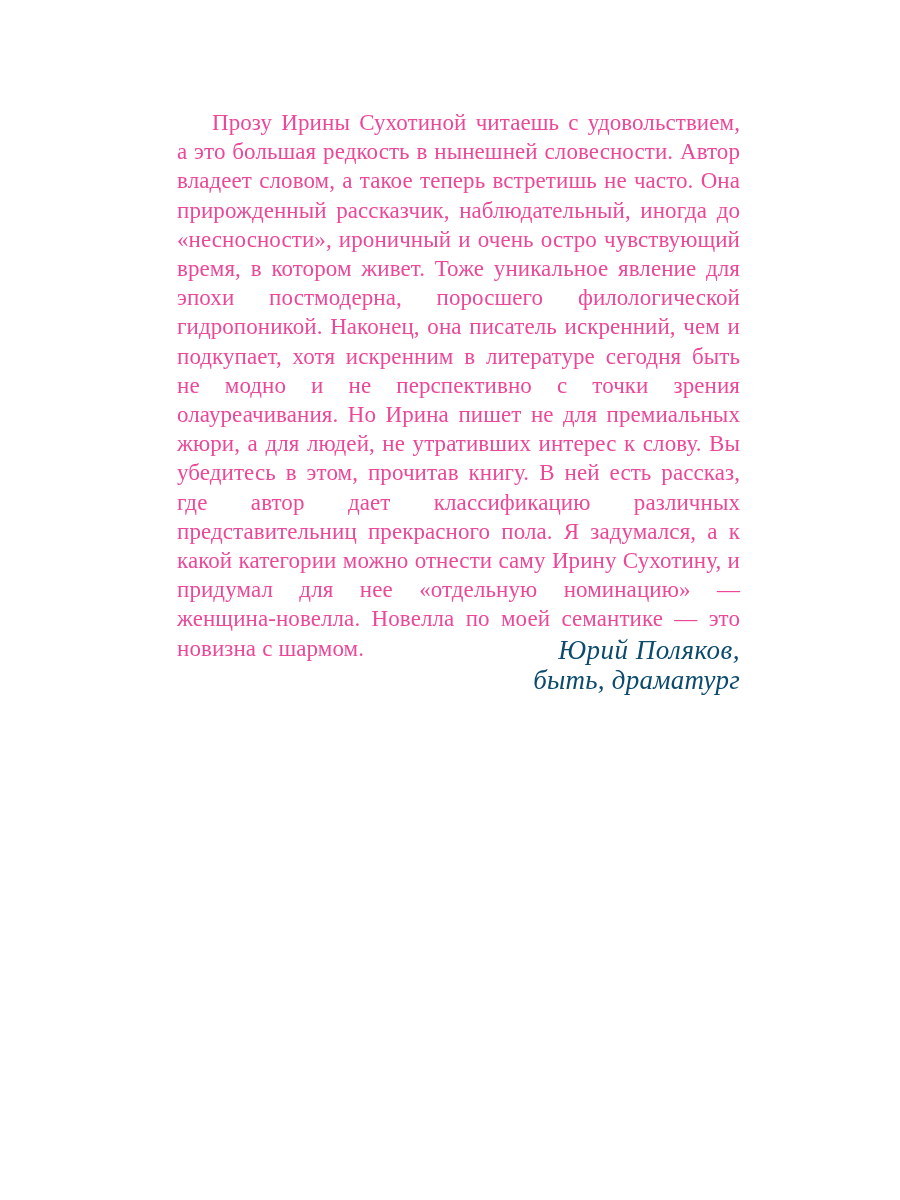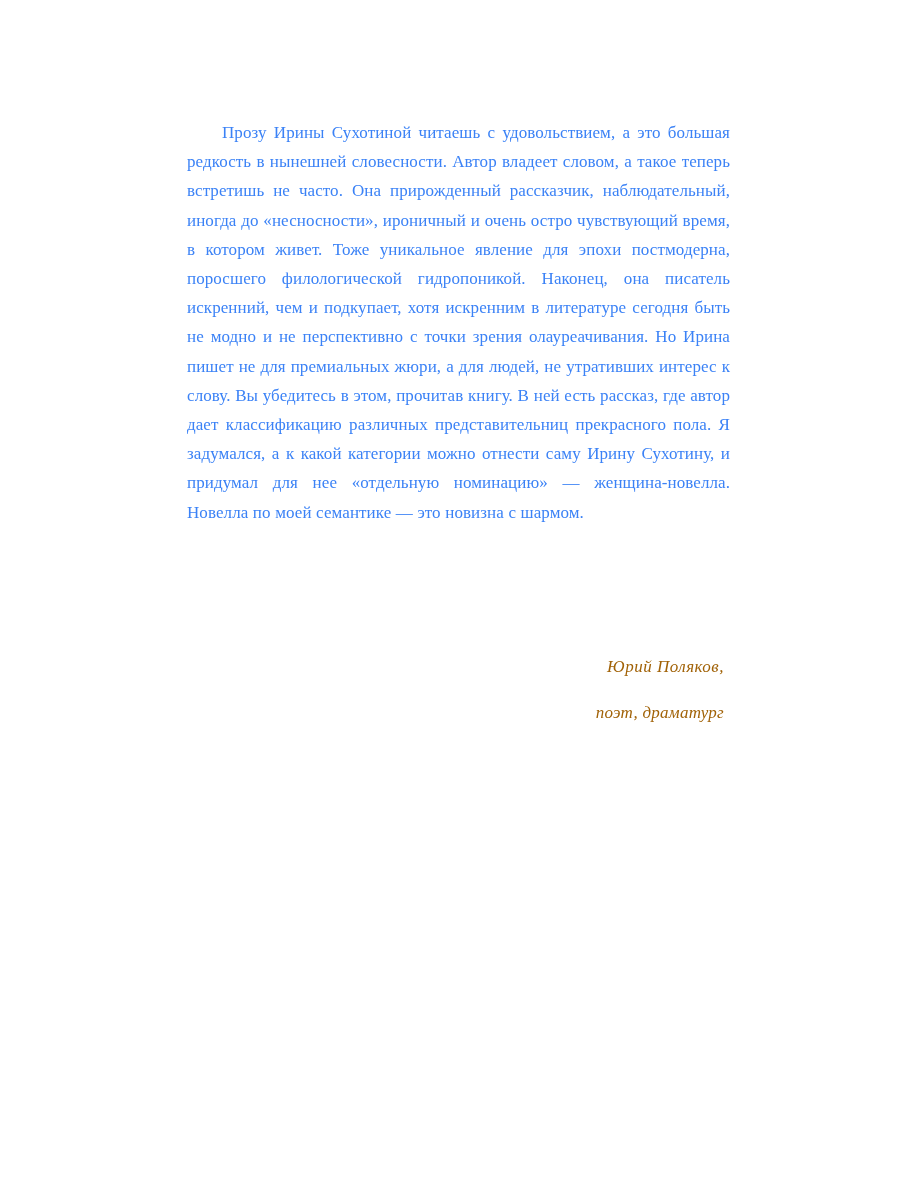--- a/index.html
+++ b/index.html
@@ -32,13 +32,13 @@
   }
 
   .body-paragraph {
-    margin: 10px;
-    font-size: 17px;
+    margin: 0;
+    font-size: 23px;
     line-height: 29.2px;
     text-align: justify;
     text-justify: inter-word;
     text-indent: 35px;
-    color: #3b82f6;
+    color: #ec4899;
     letter-spacing: 0.08px;
     word-spacing: 0.2px;
     hyphens: none;

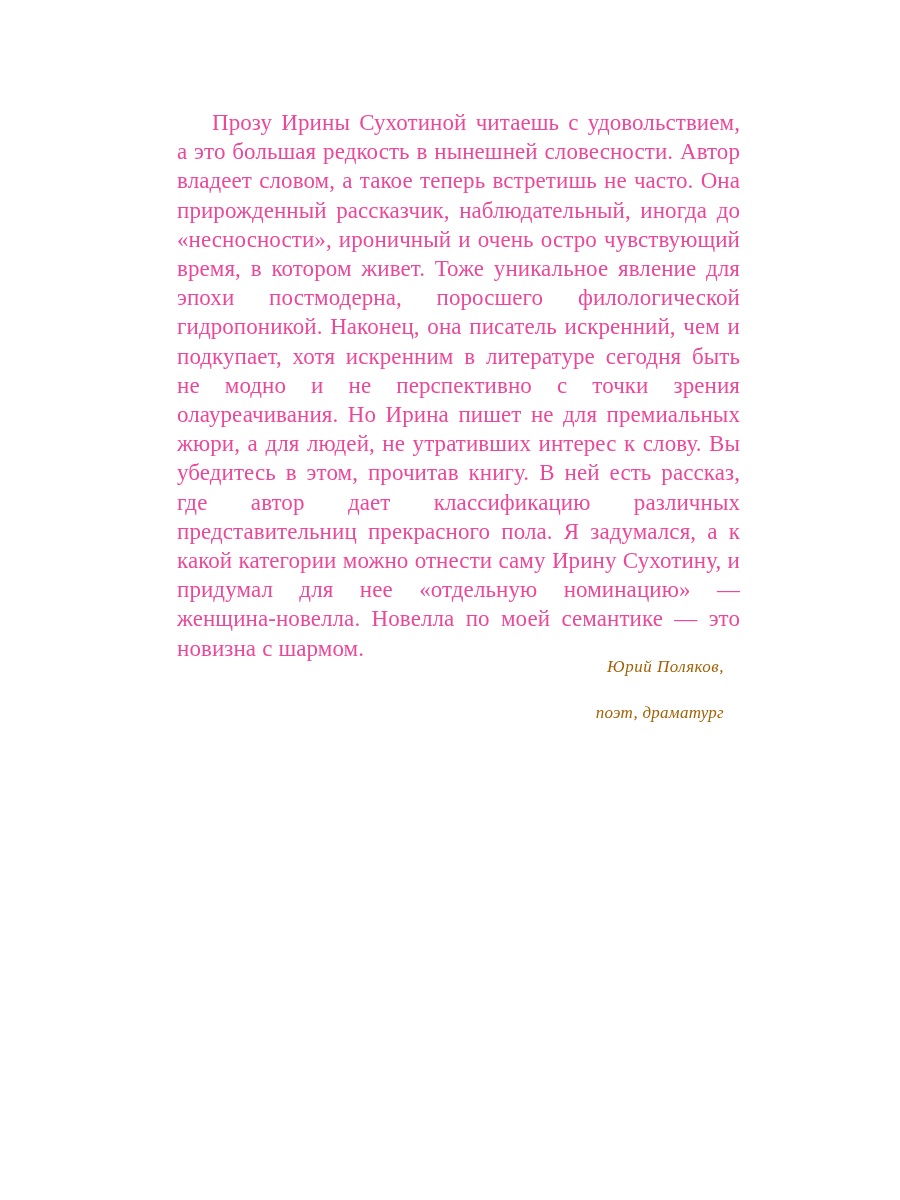--- a/index.html
+++ b/index.html
@@ -53,11 +53,11 @@
   }
 
   .signature-line {
-    margin: 16px;
+    margin: 0;
     font-style: italic;
-    font-size: 17px;
+    font-size: 27px;
     line-height: 29.6px;
-    color: #a16207;
+    color: #0c4a6e;
     letter-spacing: 0.25px;
     white-space: nowrap;
   }

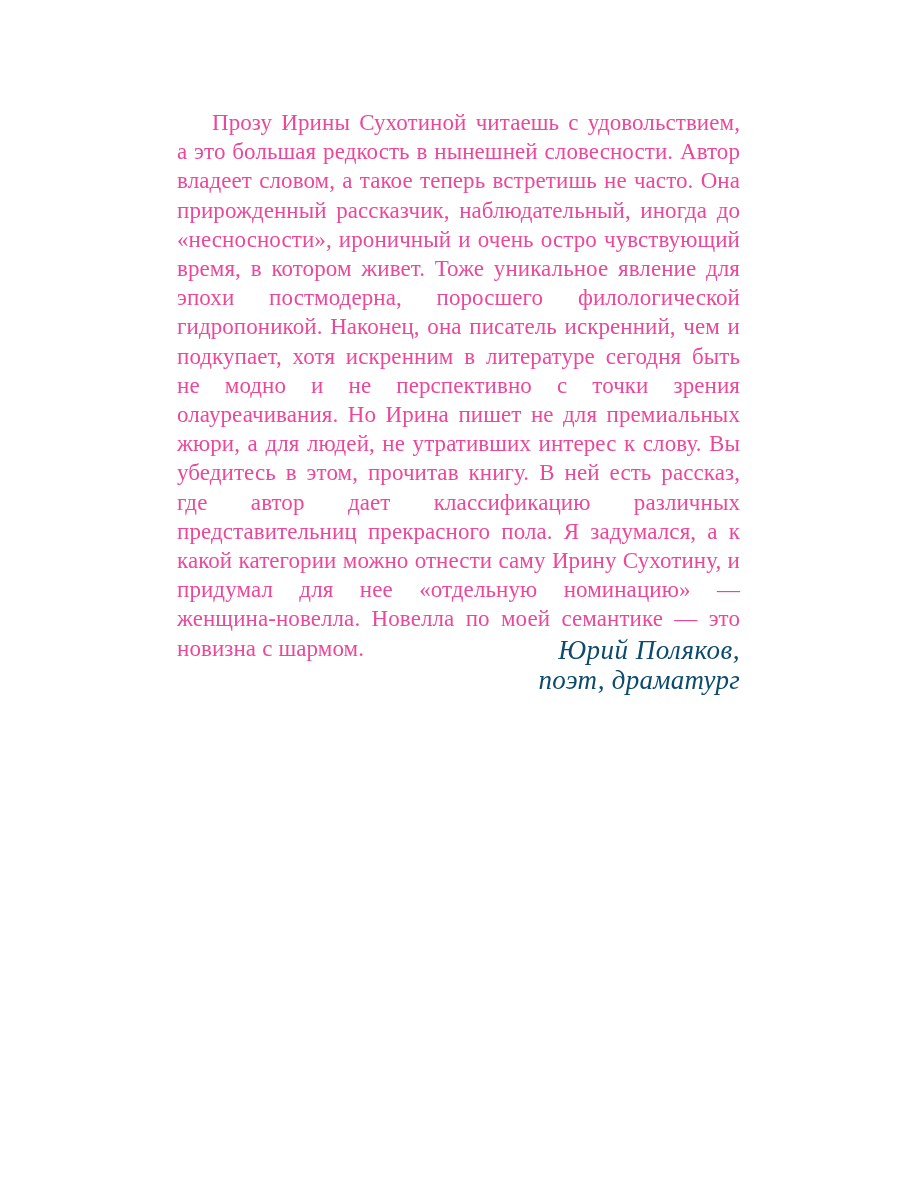--- a/index.html
+++ b/index.html
@@ -77,7 +77,7 @@
 
   <div class="signature-block">
     <p class="signature-line name">Юрий Поляков,</p>
-    <p class="signature-line">поэт, драматург</p>
+    <p class="signature-line">быть, драматург</p>
   </div>
 
 </div>

